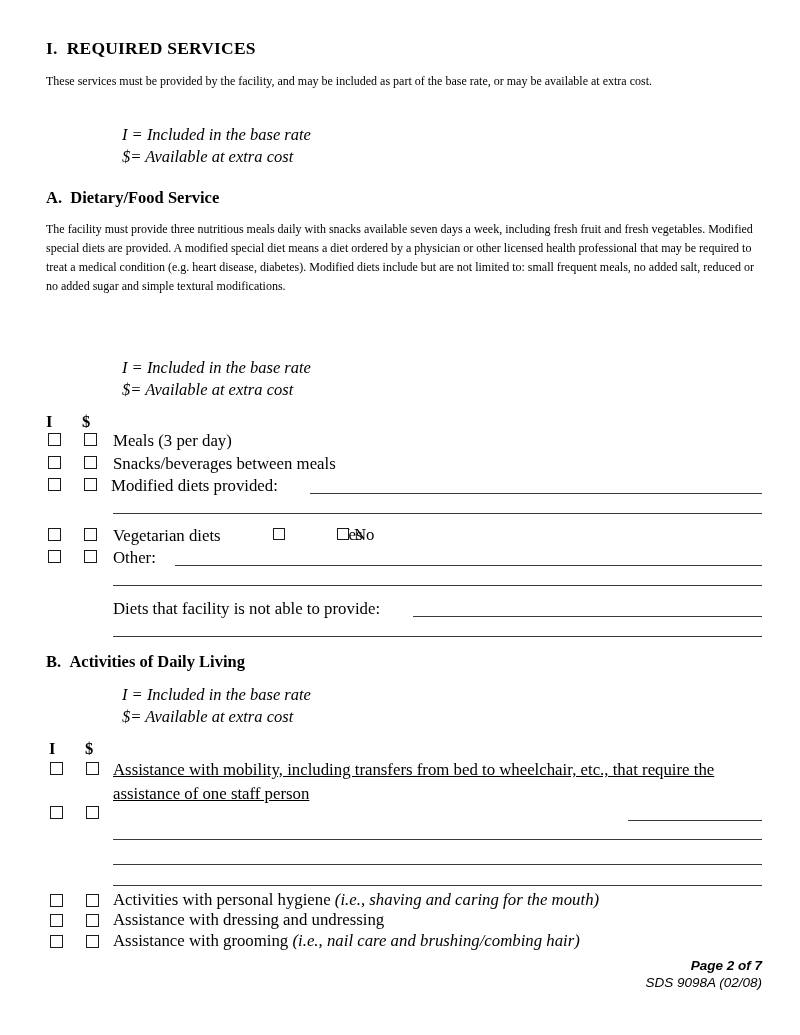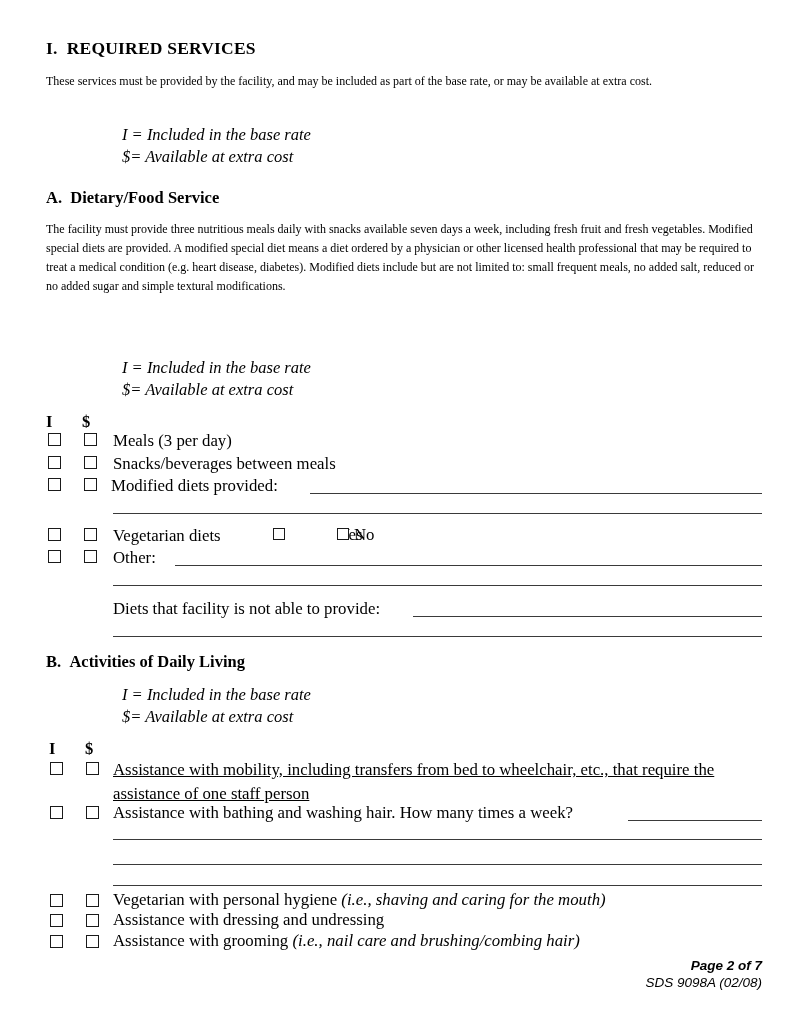--- a/index.html
+++ b/index.html
@@ -195,7 +195,6 @@
 
   <div class="cbox" style="left:50px; top:806px;"></div>
   <div class="cbox" style="left:86px; top:806px;"></div>
-  <div class="item-text" style="left:113px; top:802px;">Assistance with bathing and washing hair. How many times a week?</div>
   <div class="rule" style="left:628px; top:820px; width:134px;"></div>
 
   <div class="rule" style="left:113px; top:839px; width:649px;"></div>

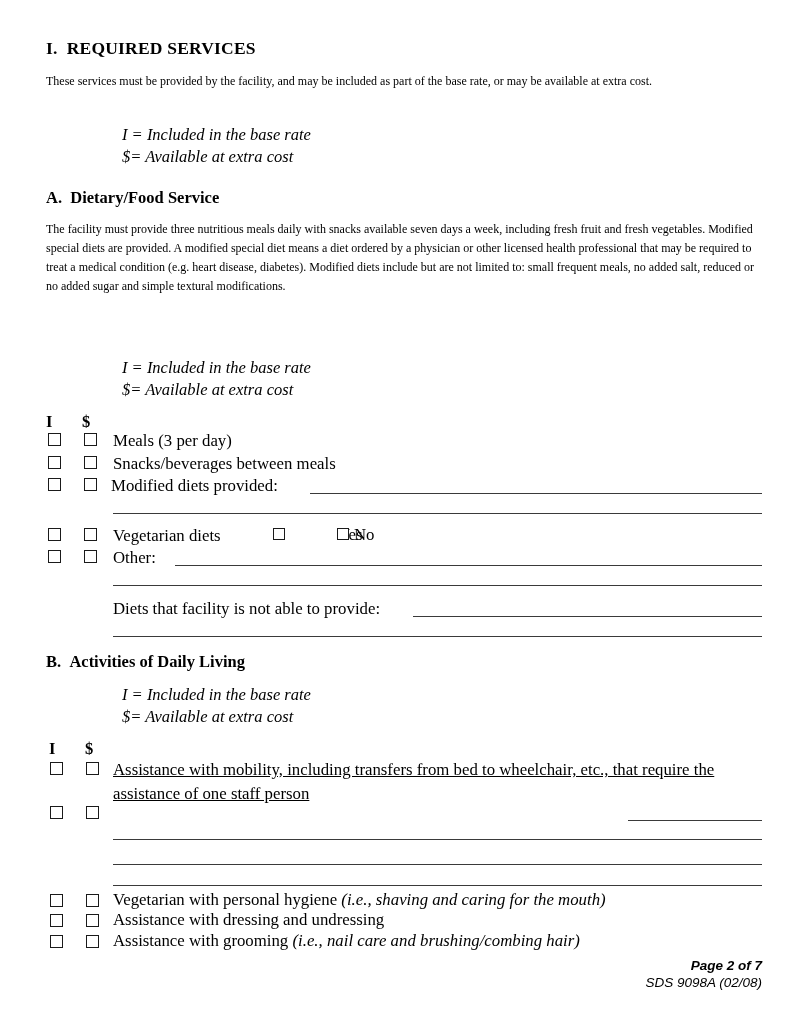--- a/index.html
+++ b/index.html
@@ -203,7 +203,7 @@
 
   <div class="cbox" style="left:50px; top:894px;"></div>
   <div class="cbox" style="left:86px; top:894px;"></div>
-  <div class="item-text" style="left:113px; top:889px;"><span>Vegetarian with personal hygiene </span><i>(i.e., shaving and caring for the mouth)</i></div>
+  <div class="item-text" style="left:113px; top:889px;"><span>Activities with personal hygiene </span><i>(i.e., shaving and caring for the mouth)</i></div>
 
   <div class="cbox" style="left:50px; top:914px;"></div>
   <div class="cbox" style="left:86px; top:914px;"></div>

